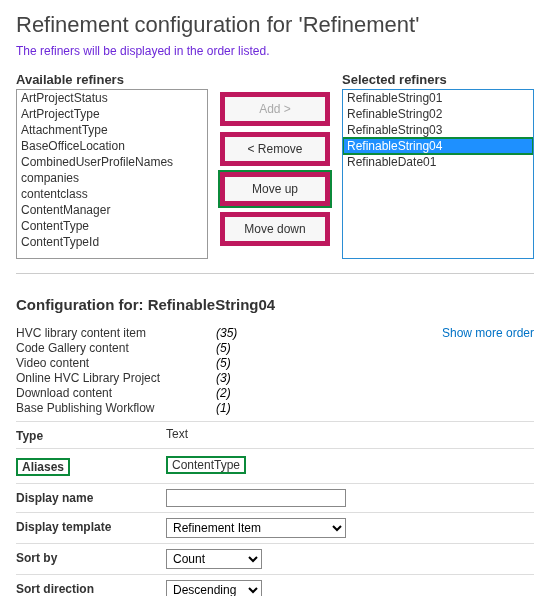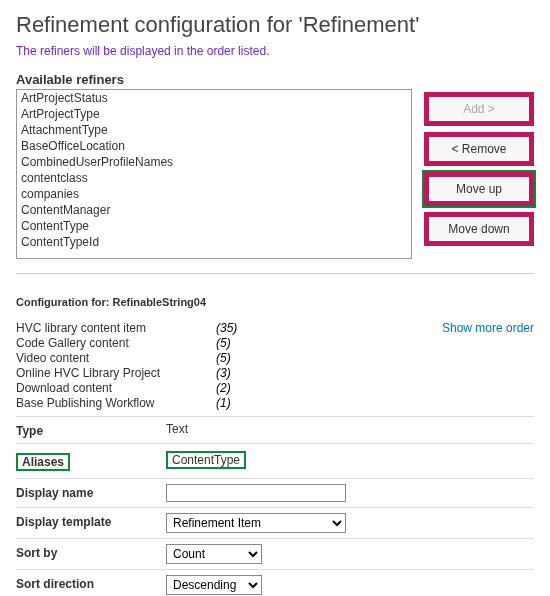--- a/index.html
+++ b/index.html
@@ -159,6 +159,16 @@
     <div class="btn">Move down</div>
   </div>
 
+  <div class="picker-col">
+    <div class="picker-label">Selected refiners</div>
+    <div class="listbox sel" id="selected-list">
+        <div class="item">RefinableString01</div>
+        <div class="item">RefinableString02</div>
+        <div class="item">RefinableString03</div>
+        <div class="item selected">RefinableString04</div>
+        <div class="item">RefinableDate01</div>
+      </div>
+  </div>
 </div>
 
 <hr class="divider">

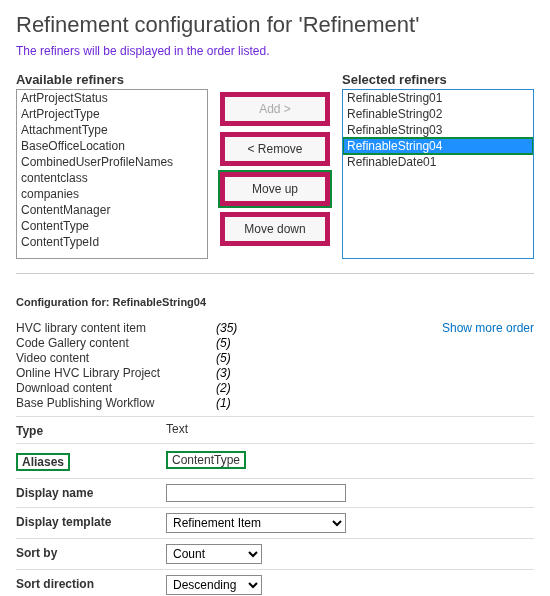--- a/index.html
+++ b/index.html
@@ -144,8 +144,8 @@
         <div class="item">AttachmentType</div>
         <div class="item">BaseOfficeLocation</div>
         <div class="item">CombinedUserProfileNames</div>
+        <div class="item">companies</div>
         <div class="item">contentclass</div>
-        <div class="item">companies</div>
         <div class="item">ContentManager</div>
         <div class="item">ContentType</div>
         <div class="item">ContentTypeId</div>

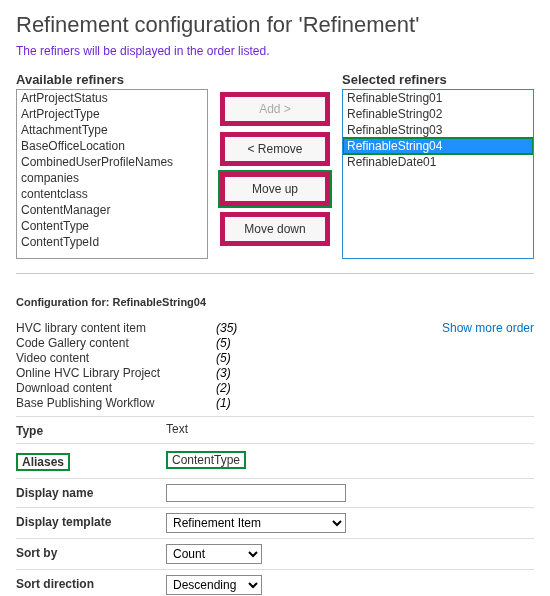--- a/index.html
+++ b/index.html
@@ -80,7 +80,7 @@
   }
   .config-heading {
     font-weight: 700;
-    font-size: 11px;
+    font-size: 15px;
     margin-bottom: 8px;
     margin-top: 22px;
   }

